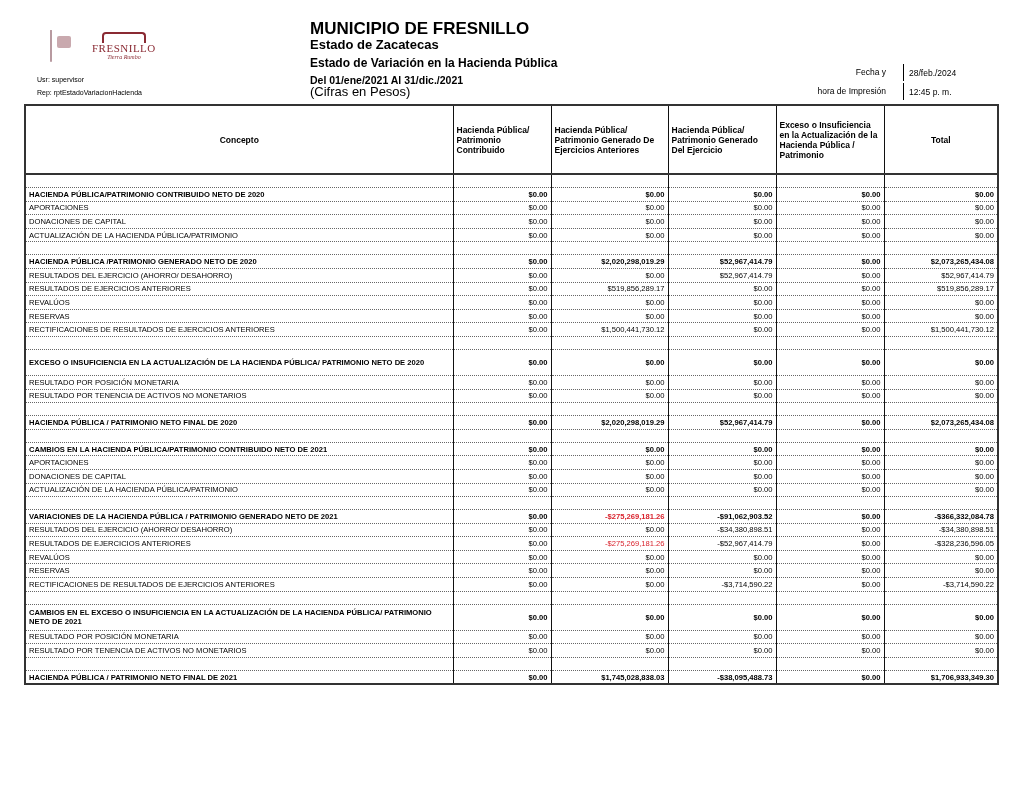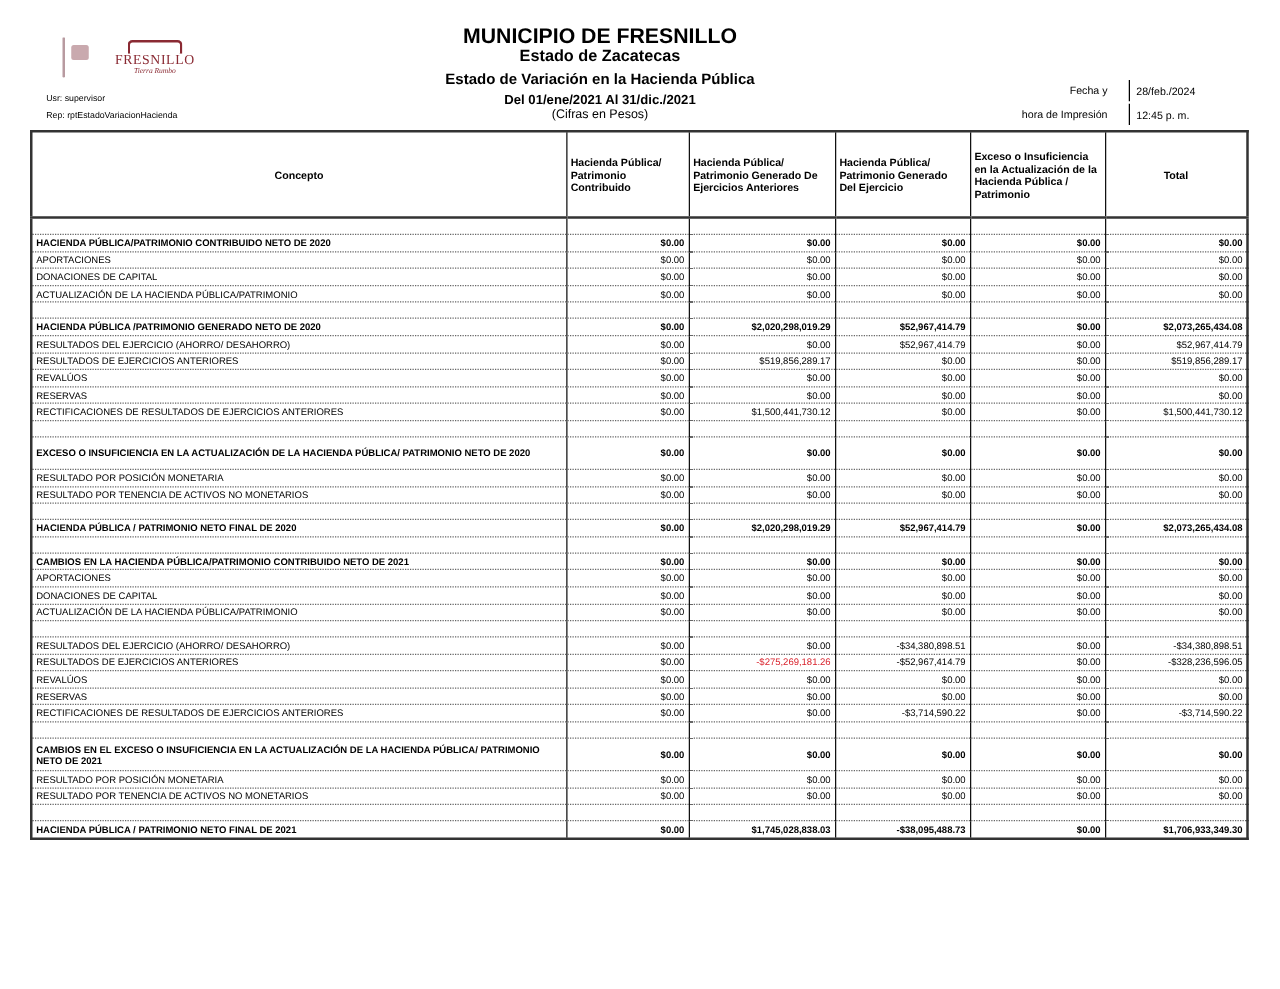--- a/index.html
+++ b/index.html
@@ -15,7 +15,7 @@
     .meta-left { position: absolute; left: 37px; font-size: 7px; }
     #usr { top: 76px; }
     #rep { top: 89px; }
-    .title-block { position: absolute; left: 300px; width: 360px; top: 20px; text-align: center; font-weight: bold; }
+    .title-block { position: absolute; left: 310px; width: 360px; top: 20px; font-weight: bold; }
     .t1 { font-size: 17px; line-height: 18px; }
     .t2 { font-size: 13px; line-height: 14px; }
     .t3 { font-size: 12px; line-height: 14px; margin-top: 4px; }

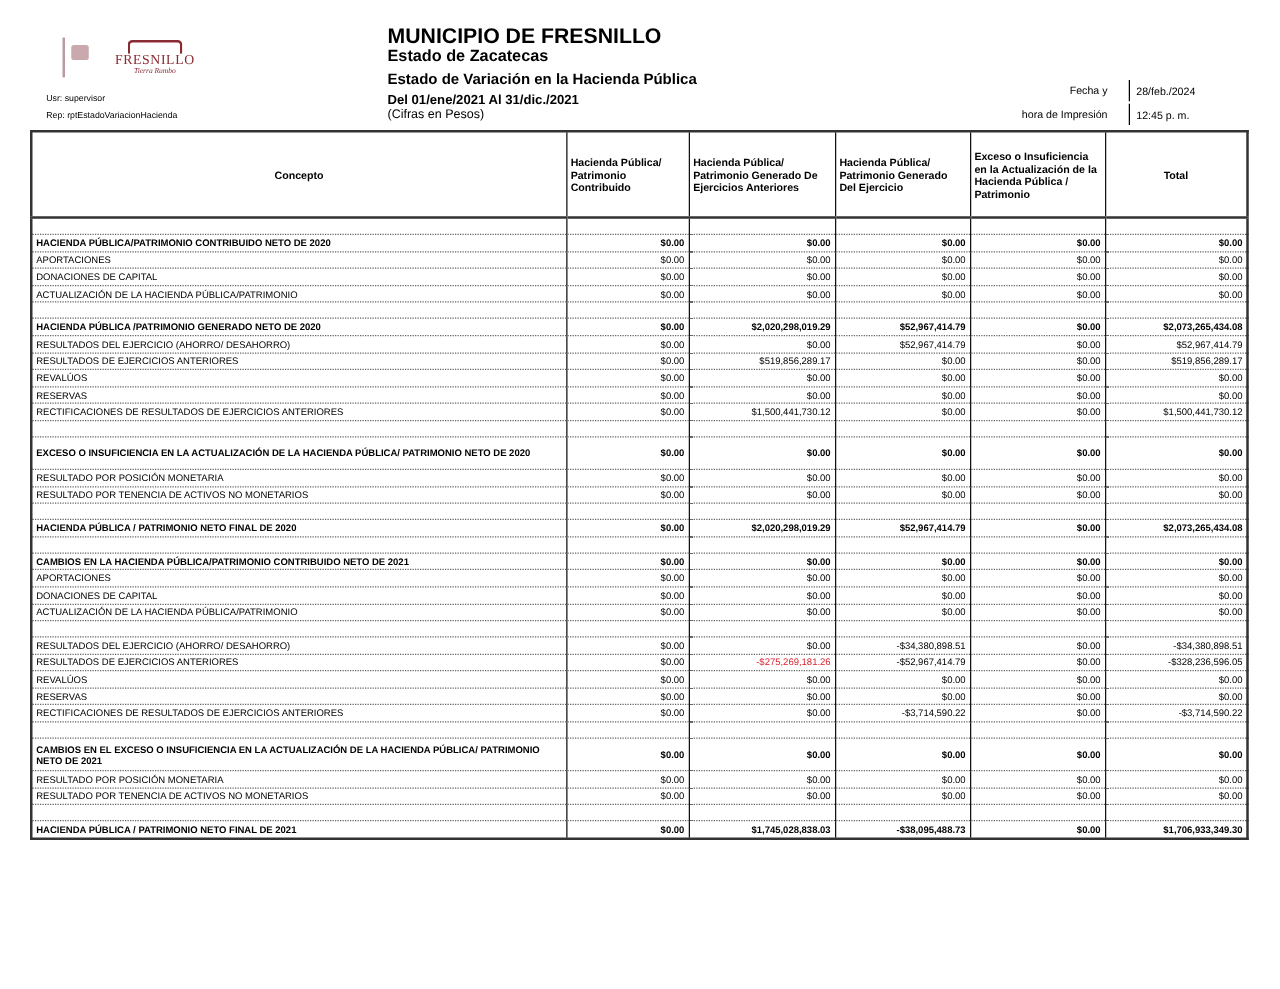--- a/index.html
+++ b/index.html
@@ -20,7 +20,7 @@
     .t2 { font-size: 13px; line-height: 14px; }
     .t3 { font-size: 12px; line-height: 14px; margin-top: 4px; }
     .t4 { font-size: 10.5px; line-height: 12px; margin-top: 4px; }
-    .t5 { font-size: 10px; line-height: 11px; font-weight: normal; }
+    .t5 { font-size: 13px; line-height: 11px; font-weight: normal; }
     .print-info { position: absolute; left: 790px; top: 63px; font-size: 8.5px; }
     .print-info .row { display: flex; height: 19px; align-items: center; }
     .print-info .lbl { width: 96px; text-align: right; padding-right: 17px; border-right: 1px solid #000; height: 17px; line-height: 17px; }

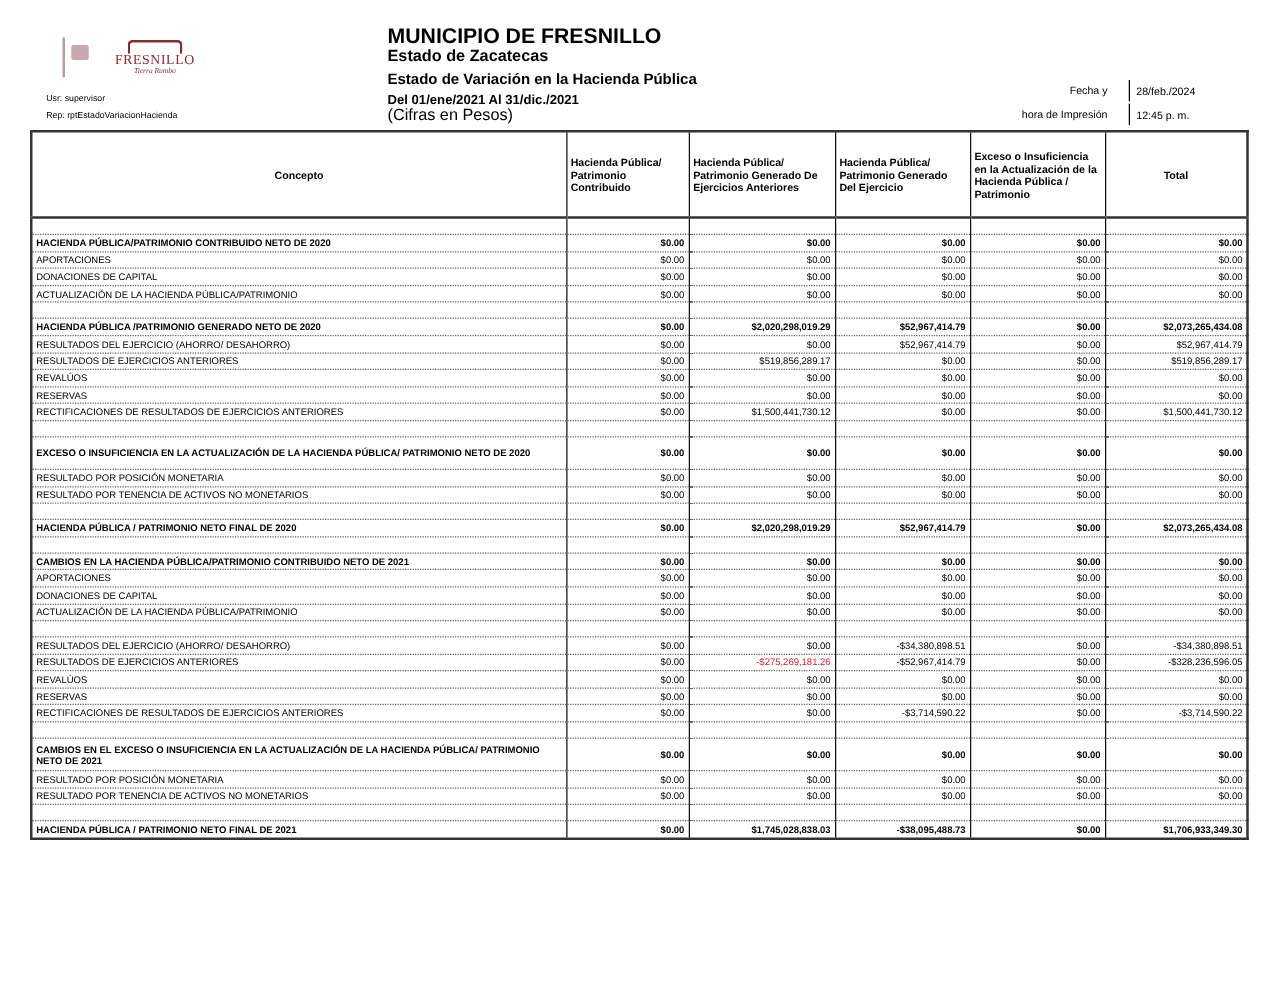--- a/index.html
+++ b/index.html
@@ -291,6 +291,14 @@
         <td></td>
         <td></td>
       </tr>
+      <tr class="bold">
+        <td>VARIACIONES DE LA HACIENDA PÚBLICA / PATRIMONIO GENERADO NETO DE 2021</td>
+        <td class="num">$0.00</td>
+        <td class="num neg-red">-$275,269,181.26</td>
+        <td class="num">-$91,062,903.52</td>
+        <td class="num">$0.00</td>
+        <td class="num">-$366,332,084.78</td>
+      </tr>
       <tr class="">
         <td class="indent">RESULTADOS DEL EJERCICIO (AHORRO/ DESAHORRO)</td>
         <td class="num">$0.00</td>

